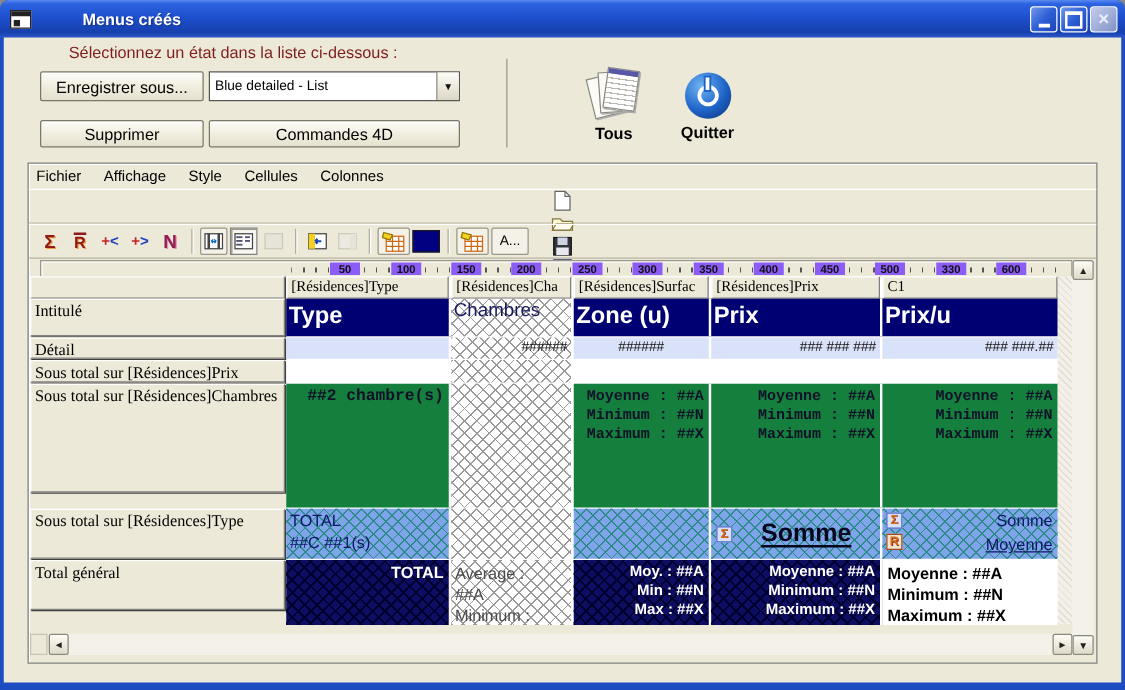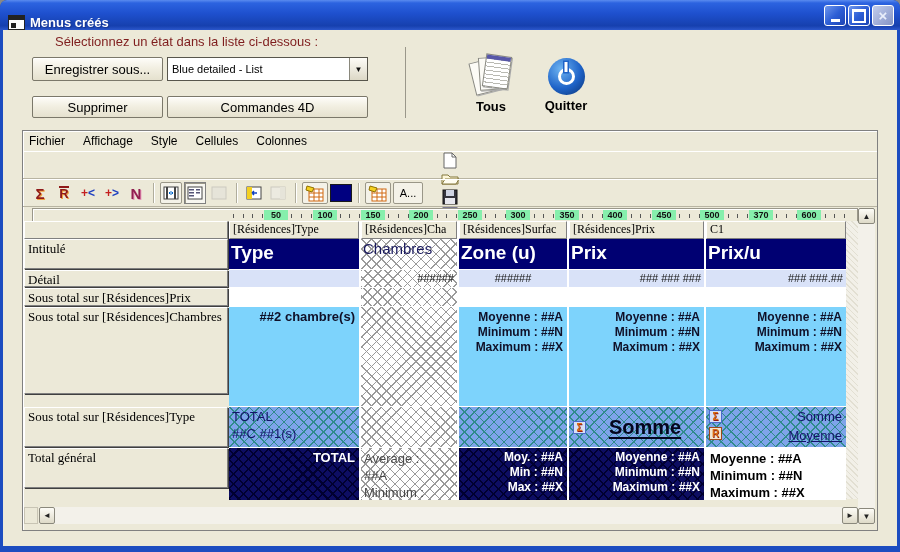--- a/index.html
+++ b/index.html
@@ -15,7 +15,7 @@
     position:absolute; left:0; top:0; right:0; height:30px;
     background:linear-gradient(180deg,#5A8BEF 0%,#2C63E0 10%,#1E50CE 45%,#1640AE 86%,#2B57CB 100%);
     border-radius:7px 7px 0 0;
-    display:flex; align-items:flex-end; padding:0 6px;
+    display:flex; align-items:center; padding:0 6px;gap:36px;
   }
   .title-icon{ width:17px; height:15px; position:relative; background:#fff; border:1px solid #222; margin:0 5px 0 2px; }
   .title-icon::before{ content:""; position:absolute; left:0; top:0; right:0; height:4px; background:#222; }

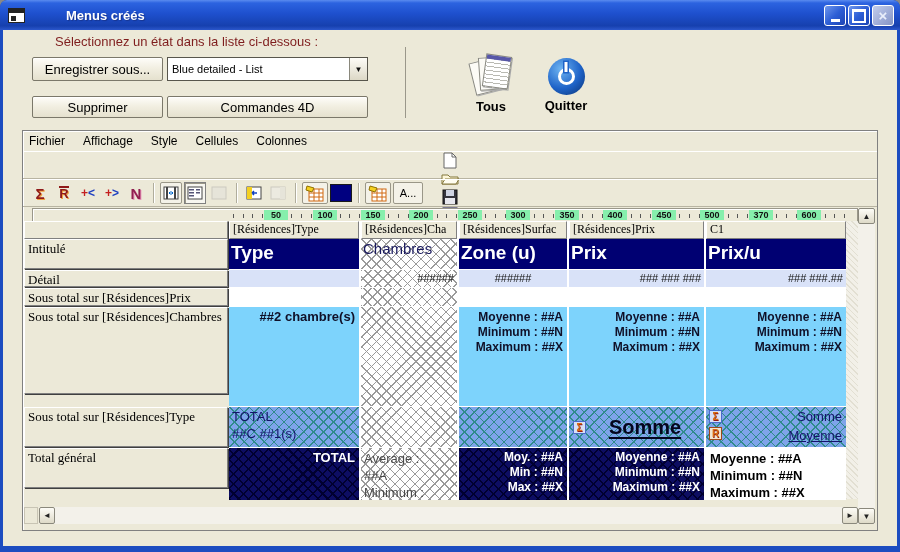--- a/index.html
+++ b/index.html
@@ -101,7 +101,7 @@
     border:1px solid #9a978a; box-shadow:inset 1px 1px 0 #fff; }
   .ruler .ticks{ position:absolute; left:200px; right:4px; top:5px; height:4px;
     background:repeating-linear-gradient(90deg,#555 0 1px,transparent 1px 9.7px); }
-  .ruler .rlabel{ position:absolute; top:1px; width:24px; text-align:center; font-size:9px; font-weight:bold; color:#111; background:#86efac; }
+  .ruler .rlabel{ position:absolute; top:1px; width:24px; text-align:center; font-size:9px; font-weight:bold; color:#111; background:#8b5cf6; }
 
   
   .sbtn{ background:linear-gradient(180deg,#FDFCF7,#DedAC8); border:1px solid #8a887c; border-radius:2px;

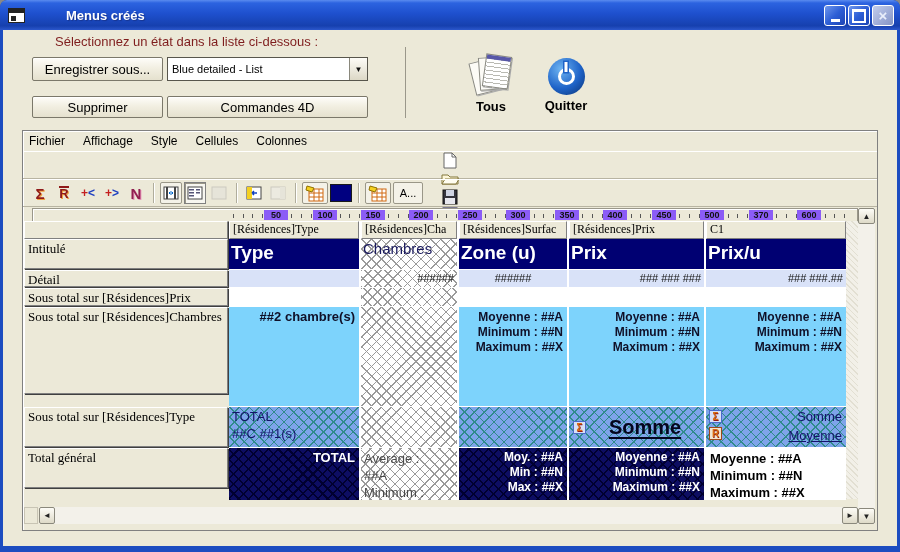--- a/index.html
+++ b/index.html
@@ -393,7 +393,7 @@
         <span class="rlabel" style="left:570px">400</span>
         <span class="rlabel" style="left:619px">450</span>
         <span class="rlabel" style="left:667px">500</span>
-        <span class="rlabel" style="left:716px">370</span>
+        <span class="rlabel" style="left:716px">330</span>
         <span class="rlabel" style="left:764px">600</span>
       </div>
 

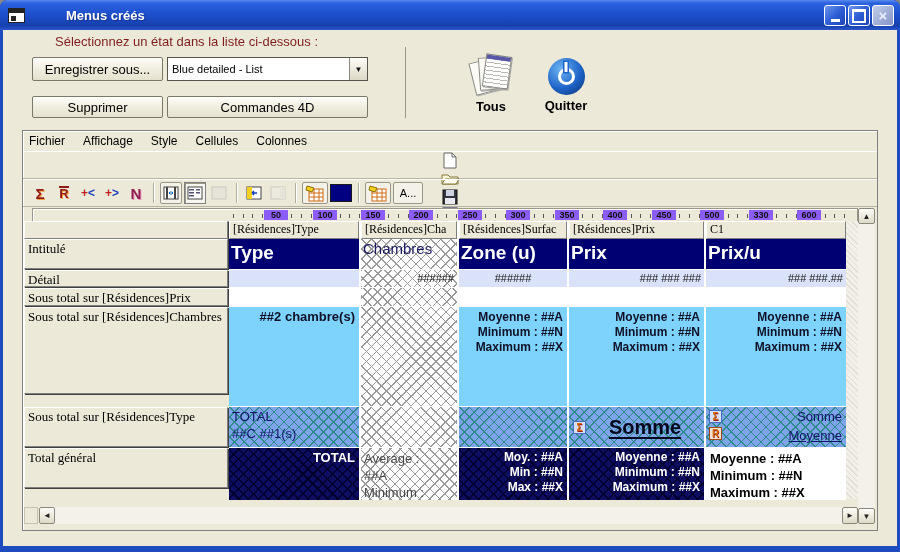--- a/index.html
+++ b/index.html
@@ -123,7 +123,7 @@
   .cell{ position:absolute; overflow:hidden; }
   .navy{ background:#000072; }
   .ltblue{ background:#D9E2F8; }
-  .peri{ background:#7dd3fc; }
+  .peri{ background:#15803d;font-family:Liberation Mono, monospace; }
   .hatch-gray{ background-color:#fff; background-image:
       repeating-linear-gradient(45deg,#9a9a9a 0 1px,transparent 1px 7px),
       repeating-linear-gradient(135deg,#9a9a9a 0 1px,transparent 1px 7px); }

